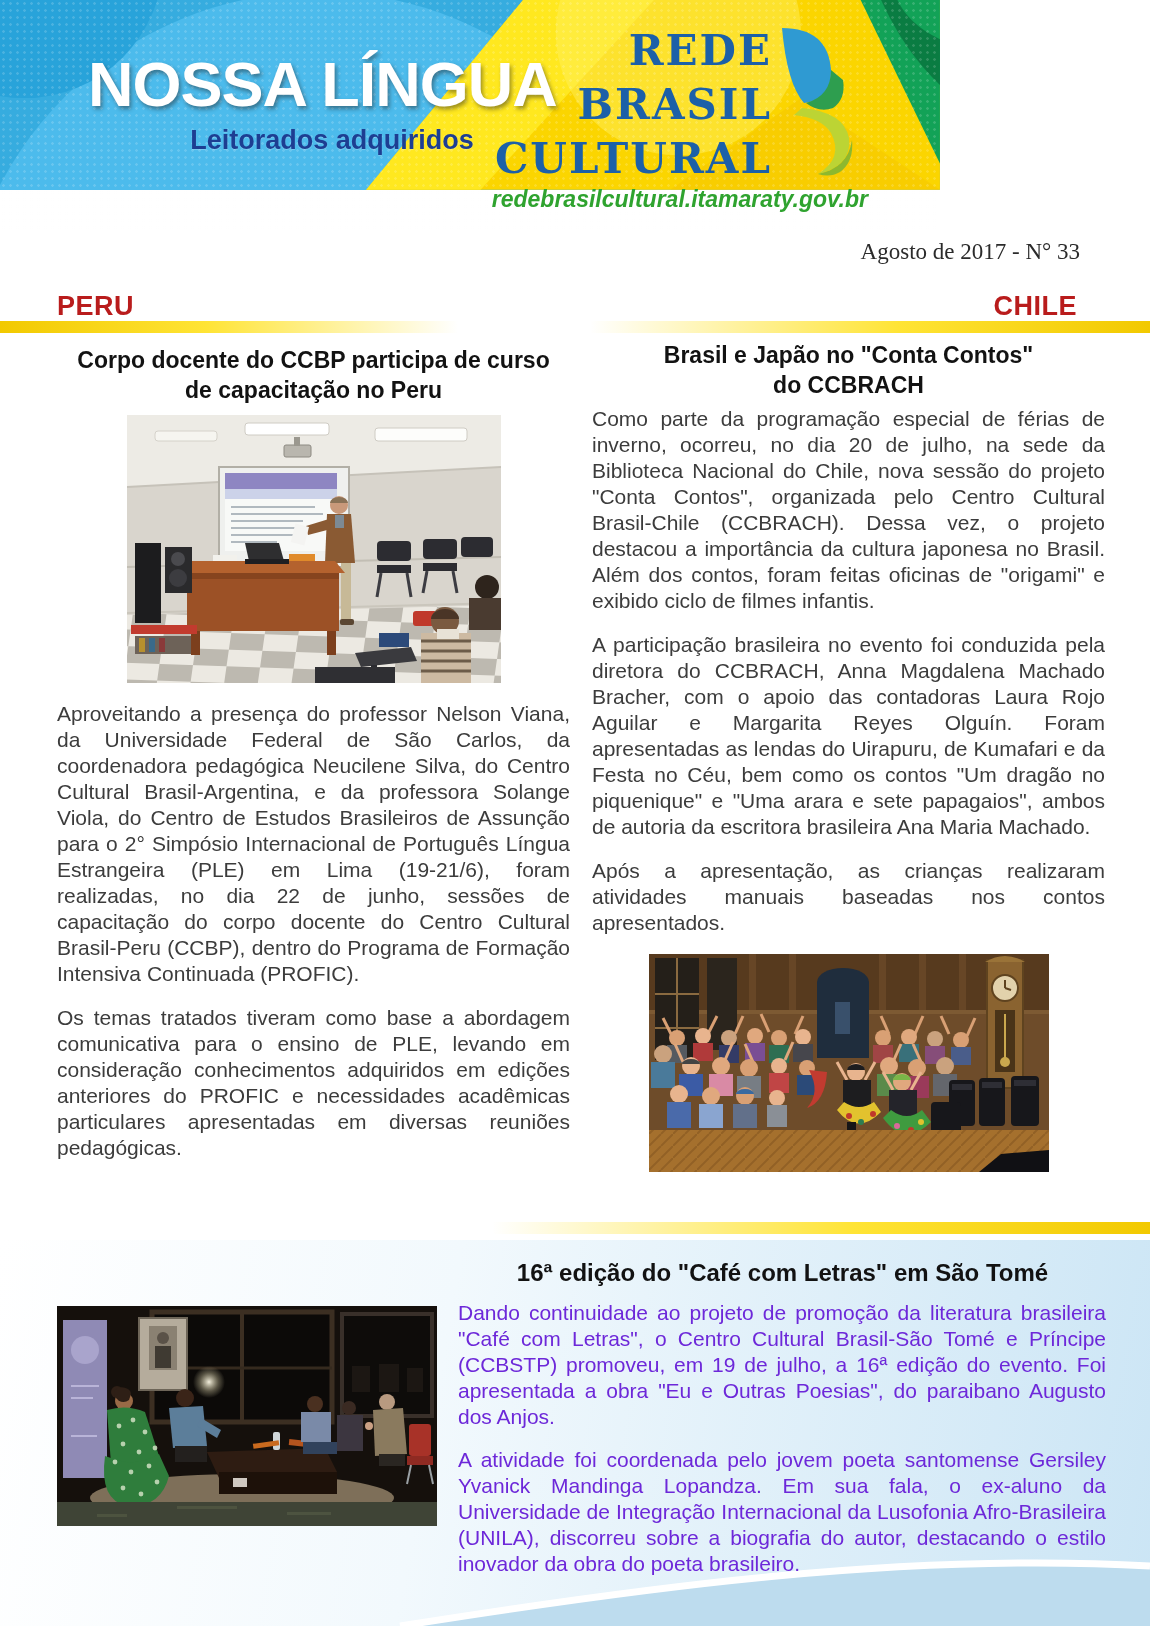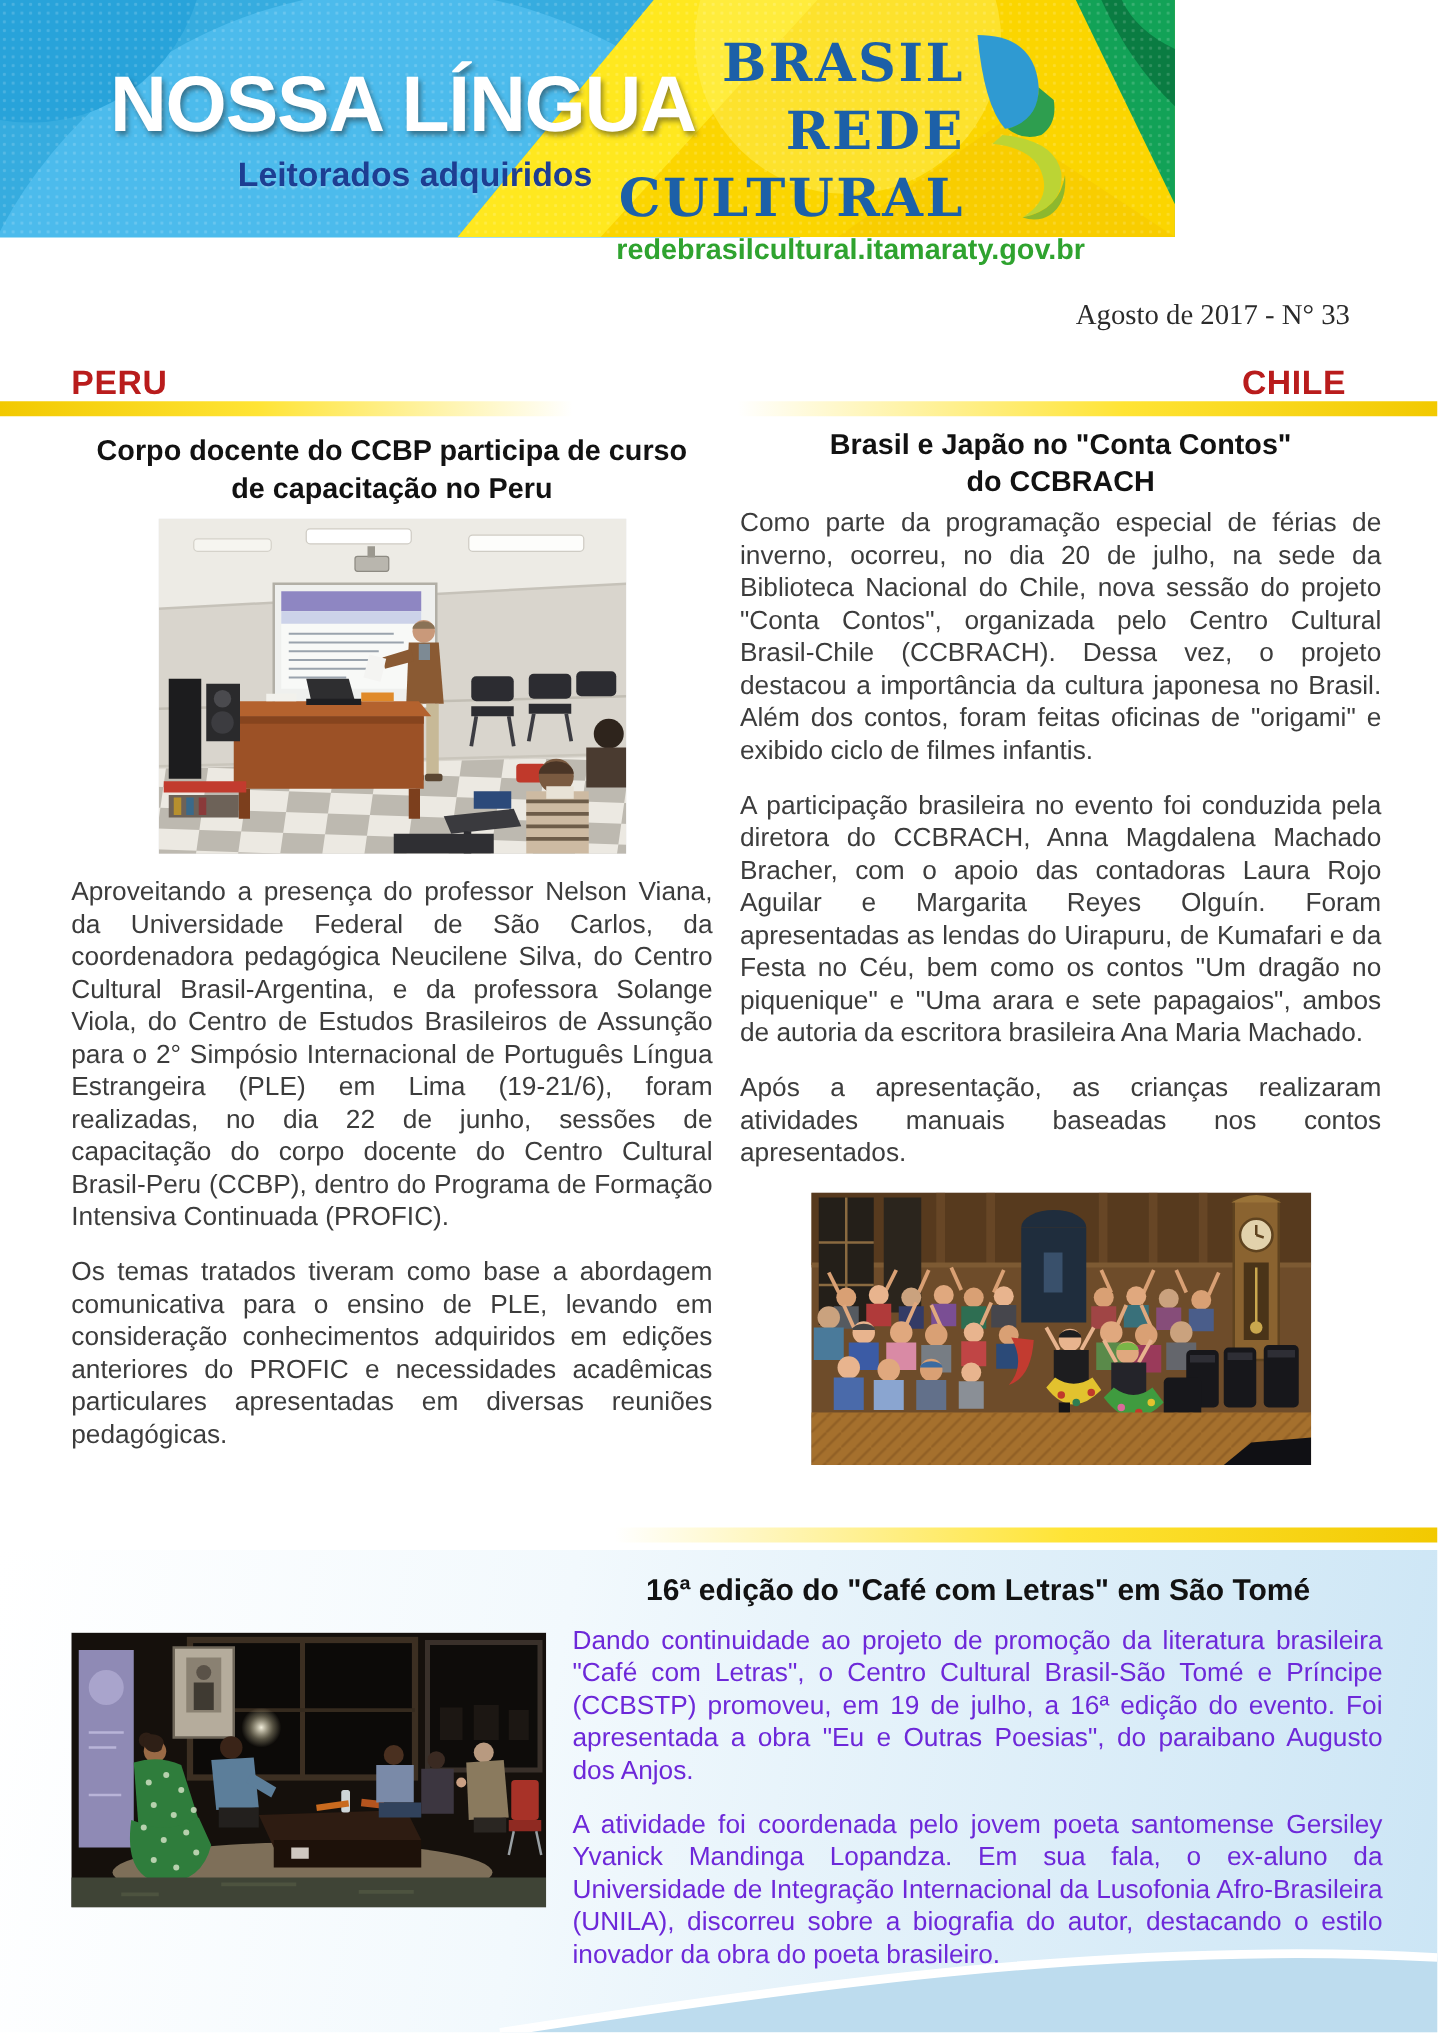--- a/index.html
+++ b/index.html
@@ -125,8 +125,8 @@
     </div>
 
     <div class="brand">
+      <div>REDE</div>
       <div>BRASIL</div>
-      <div>REDE</div>
       <div>CULTURAL</div>
     </div>
 

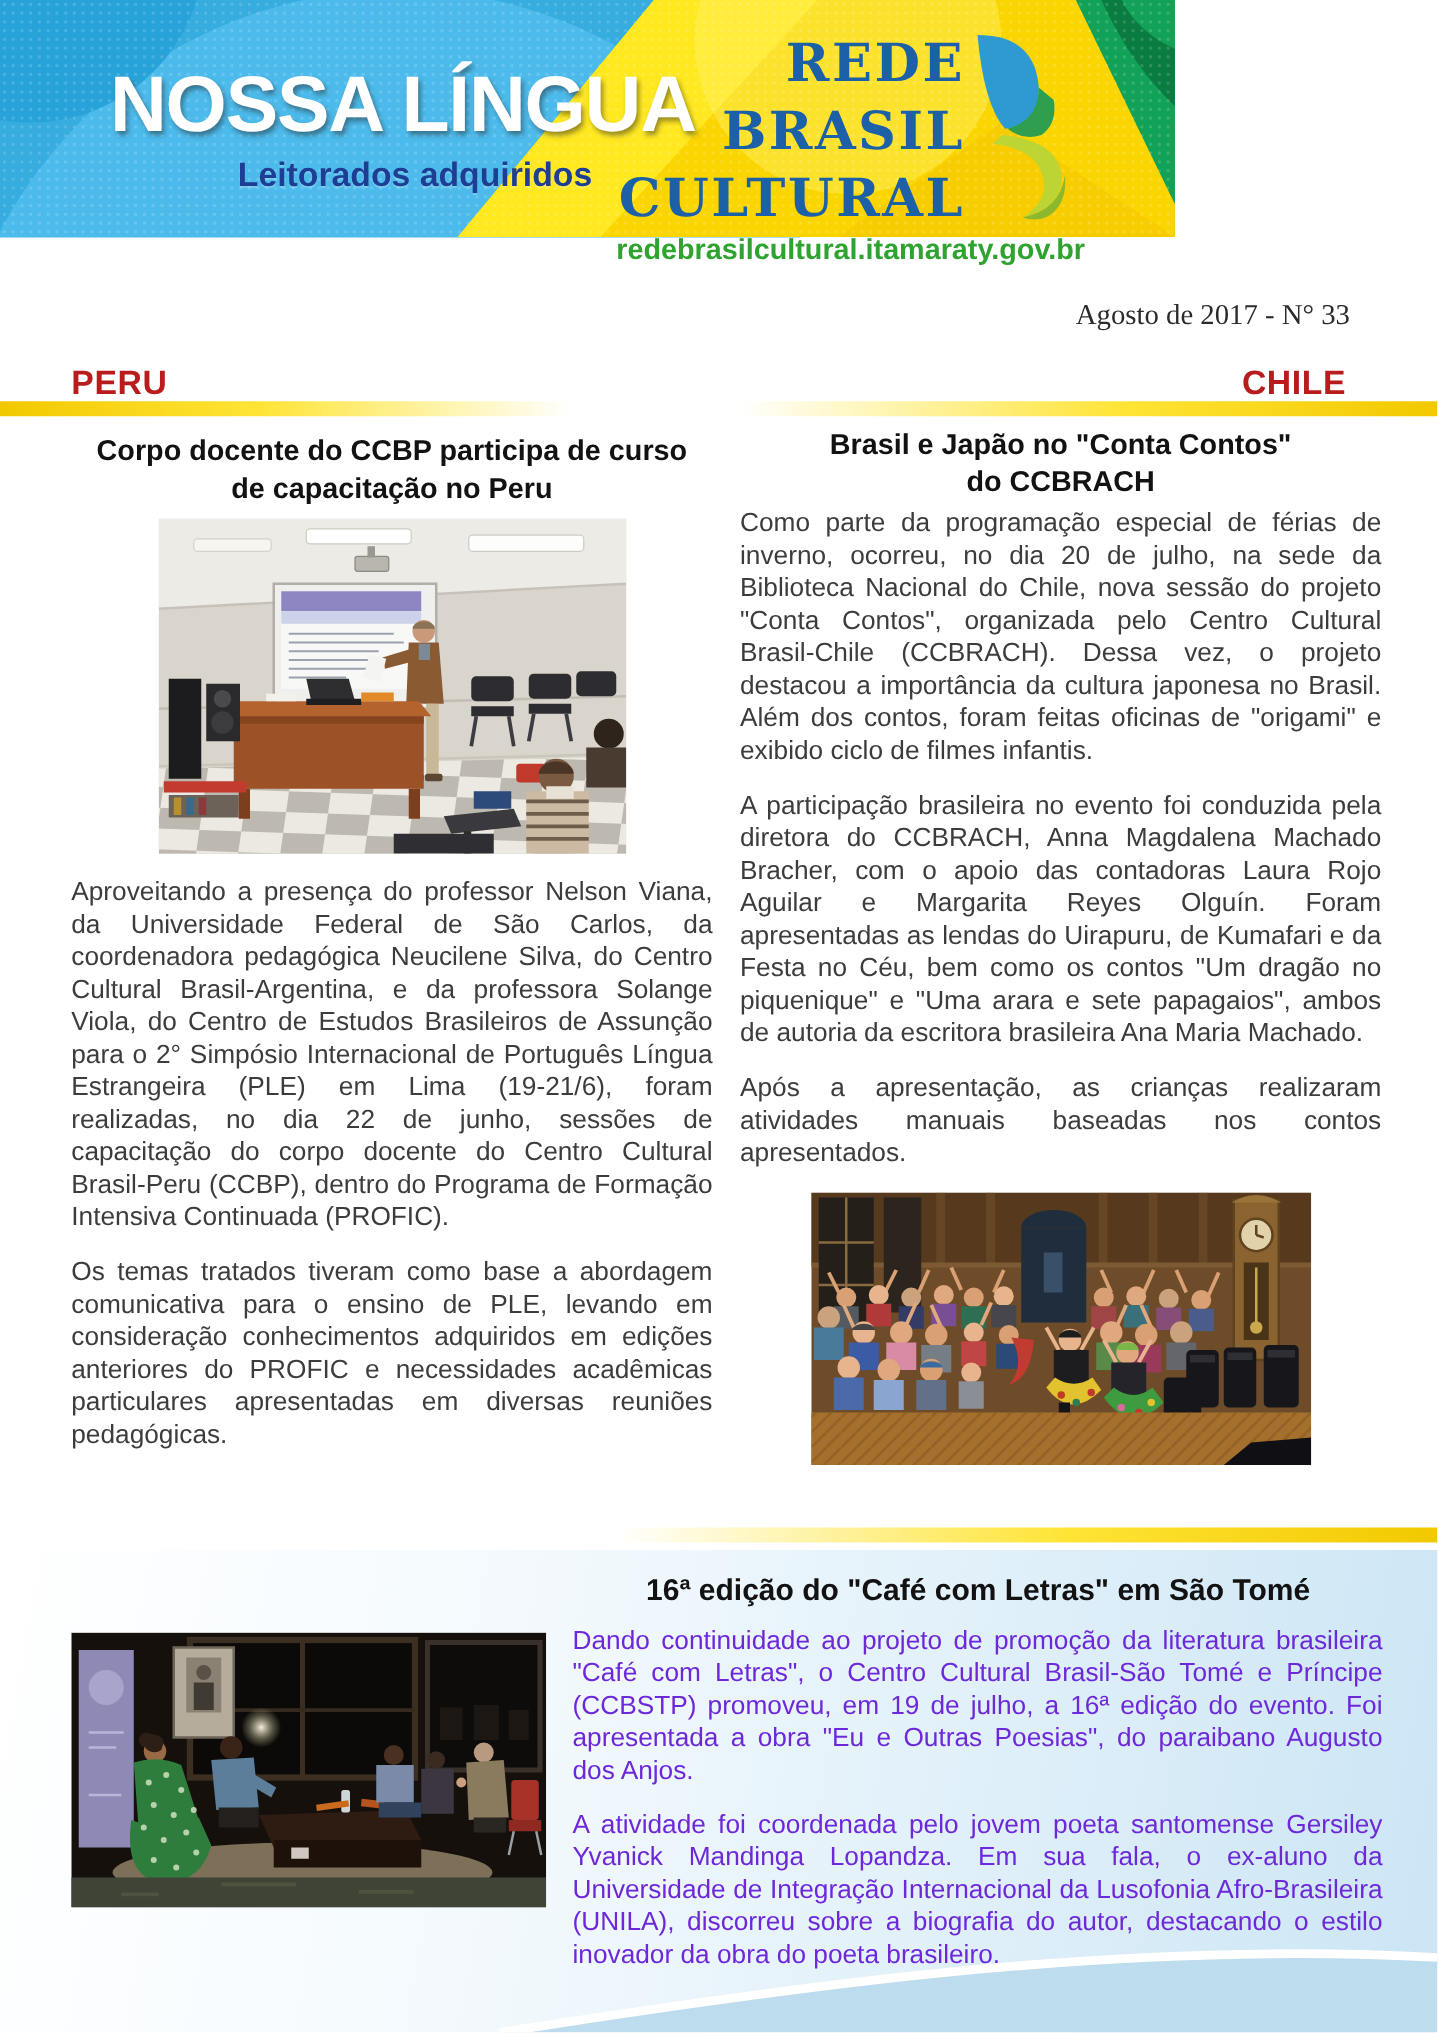--- a/index.html
+++ b/index.html
@@ -37,7 +37,7 @@
   .brand-logo{position:absolute;top:26px;right:62px;width:104px;height:150px;}
   .brand-url{
     position:absolute;top:186px;right:72px;
-    font-size:23px;font-weight:bold;color:#2fa32f;white-space:nowrap;
+    font-size:23px;font-weight:bold;font-style:italic;color:#2fa32f;white-space:nowrap;
   }
 
   

